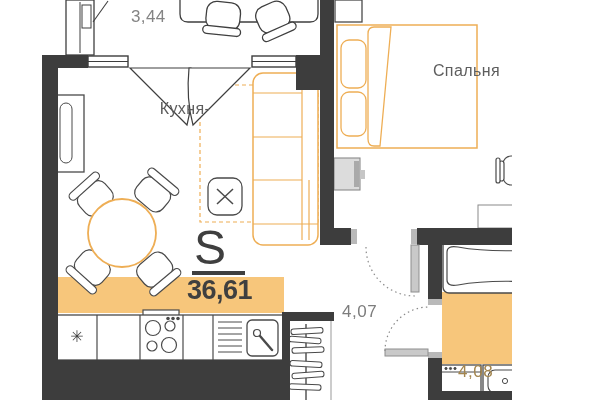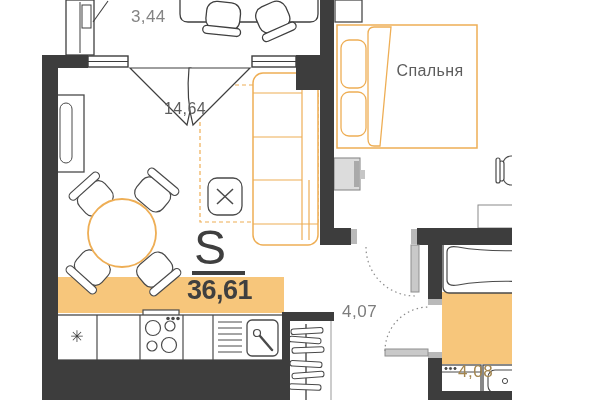--- a/index.html
+++ b/index.html
@@ -10,7 +10,7 @@
        white-space:nowrap;}
   .area-num{color:#7d7d7d;font-size:17px;letter-spacing:.5px;}
   .kitchen-label{left:100px;top:99px;width:170px;text-align:center;}
-  .bedroom-label{left:360px;top:61px;width:140px;text-align:center;}
+  .bedroom-label{left:360px;top:61px;width:140px;text-align:right;}
   .balcony-area{left:131px;top:7px;color:#848484;}
   .hall-area{left:342px;top:302px;}
   .bath-area{left:458px;top:314px;color:#a3854e;margin-top:48px;}

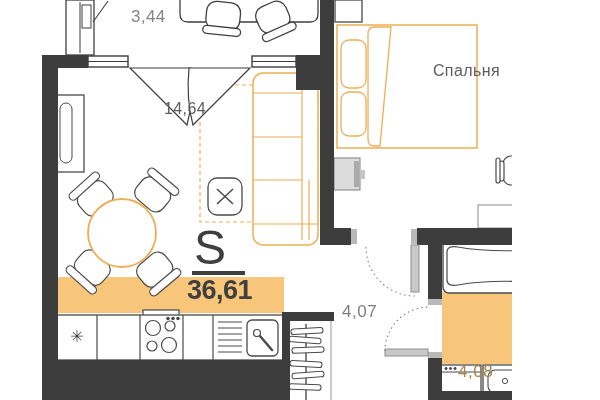--- a/index.html
+++ b/index.html
@@ -261,6 +261,7 @@
   <div class="lbl balcony-area" style="font-size:17px;">3,44</div>
 
   <div class="lbl kitchen-label">
+    <div>Кухня-</div>
     <div>14,64</div>
   </div>
 

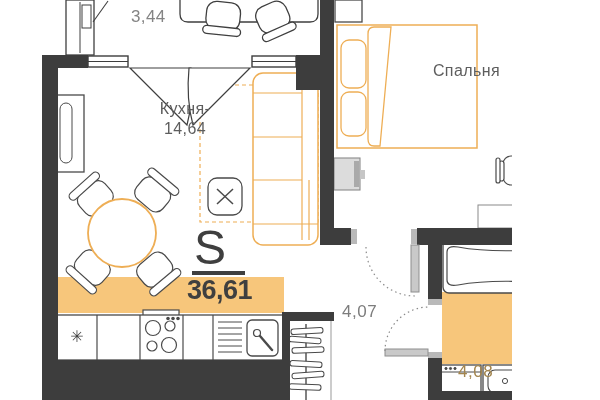--- a/index.html
+++ b/index.html
@@ -262,7 +262,6 @@
 
   <div class="lbl kitchen-label">
     <div>Кухня-</div>
-    <div>14,64</div>
   </div>
 
   <div class="lbl bedroom-label">

